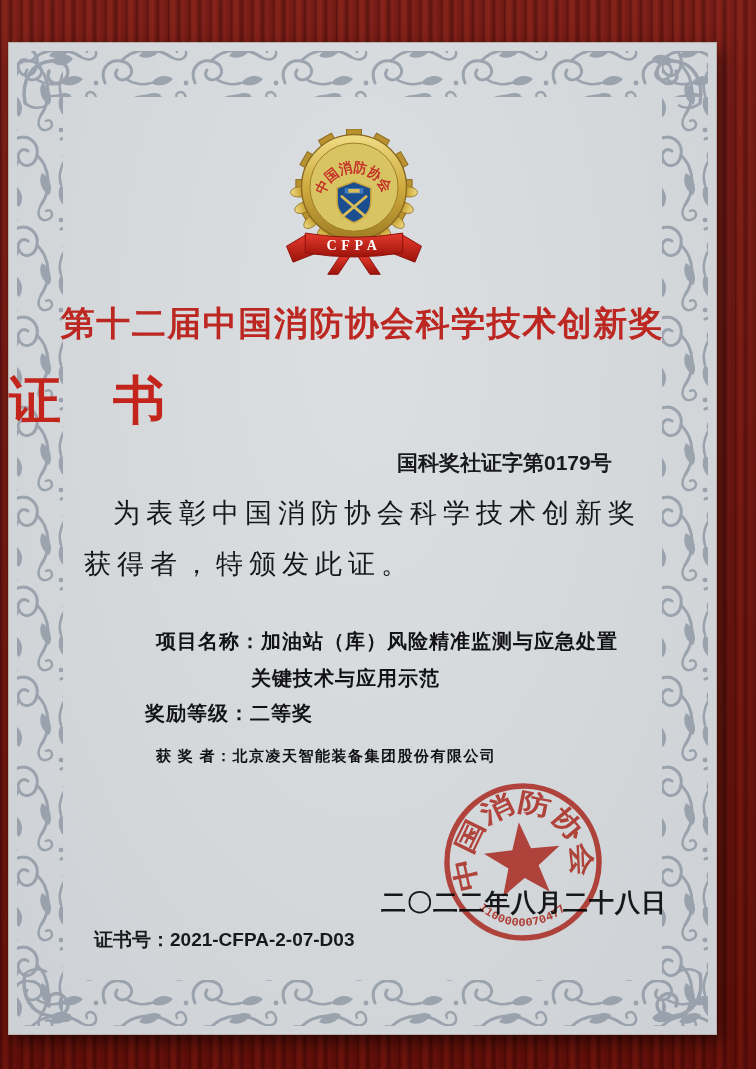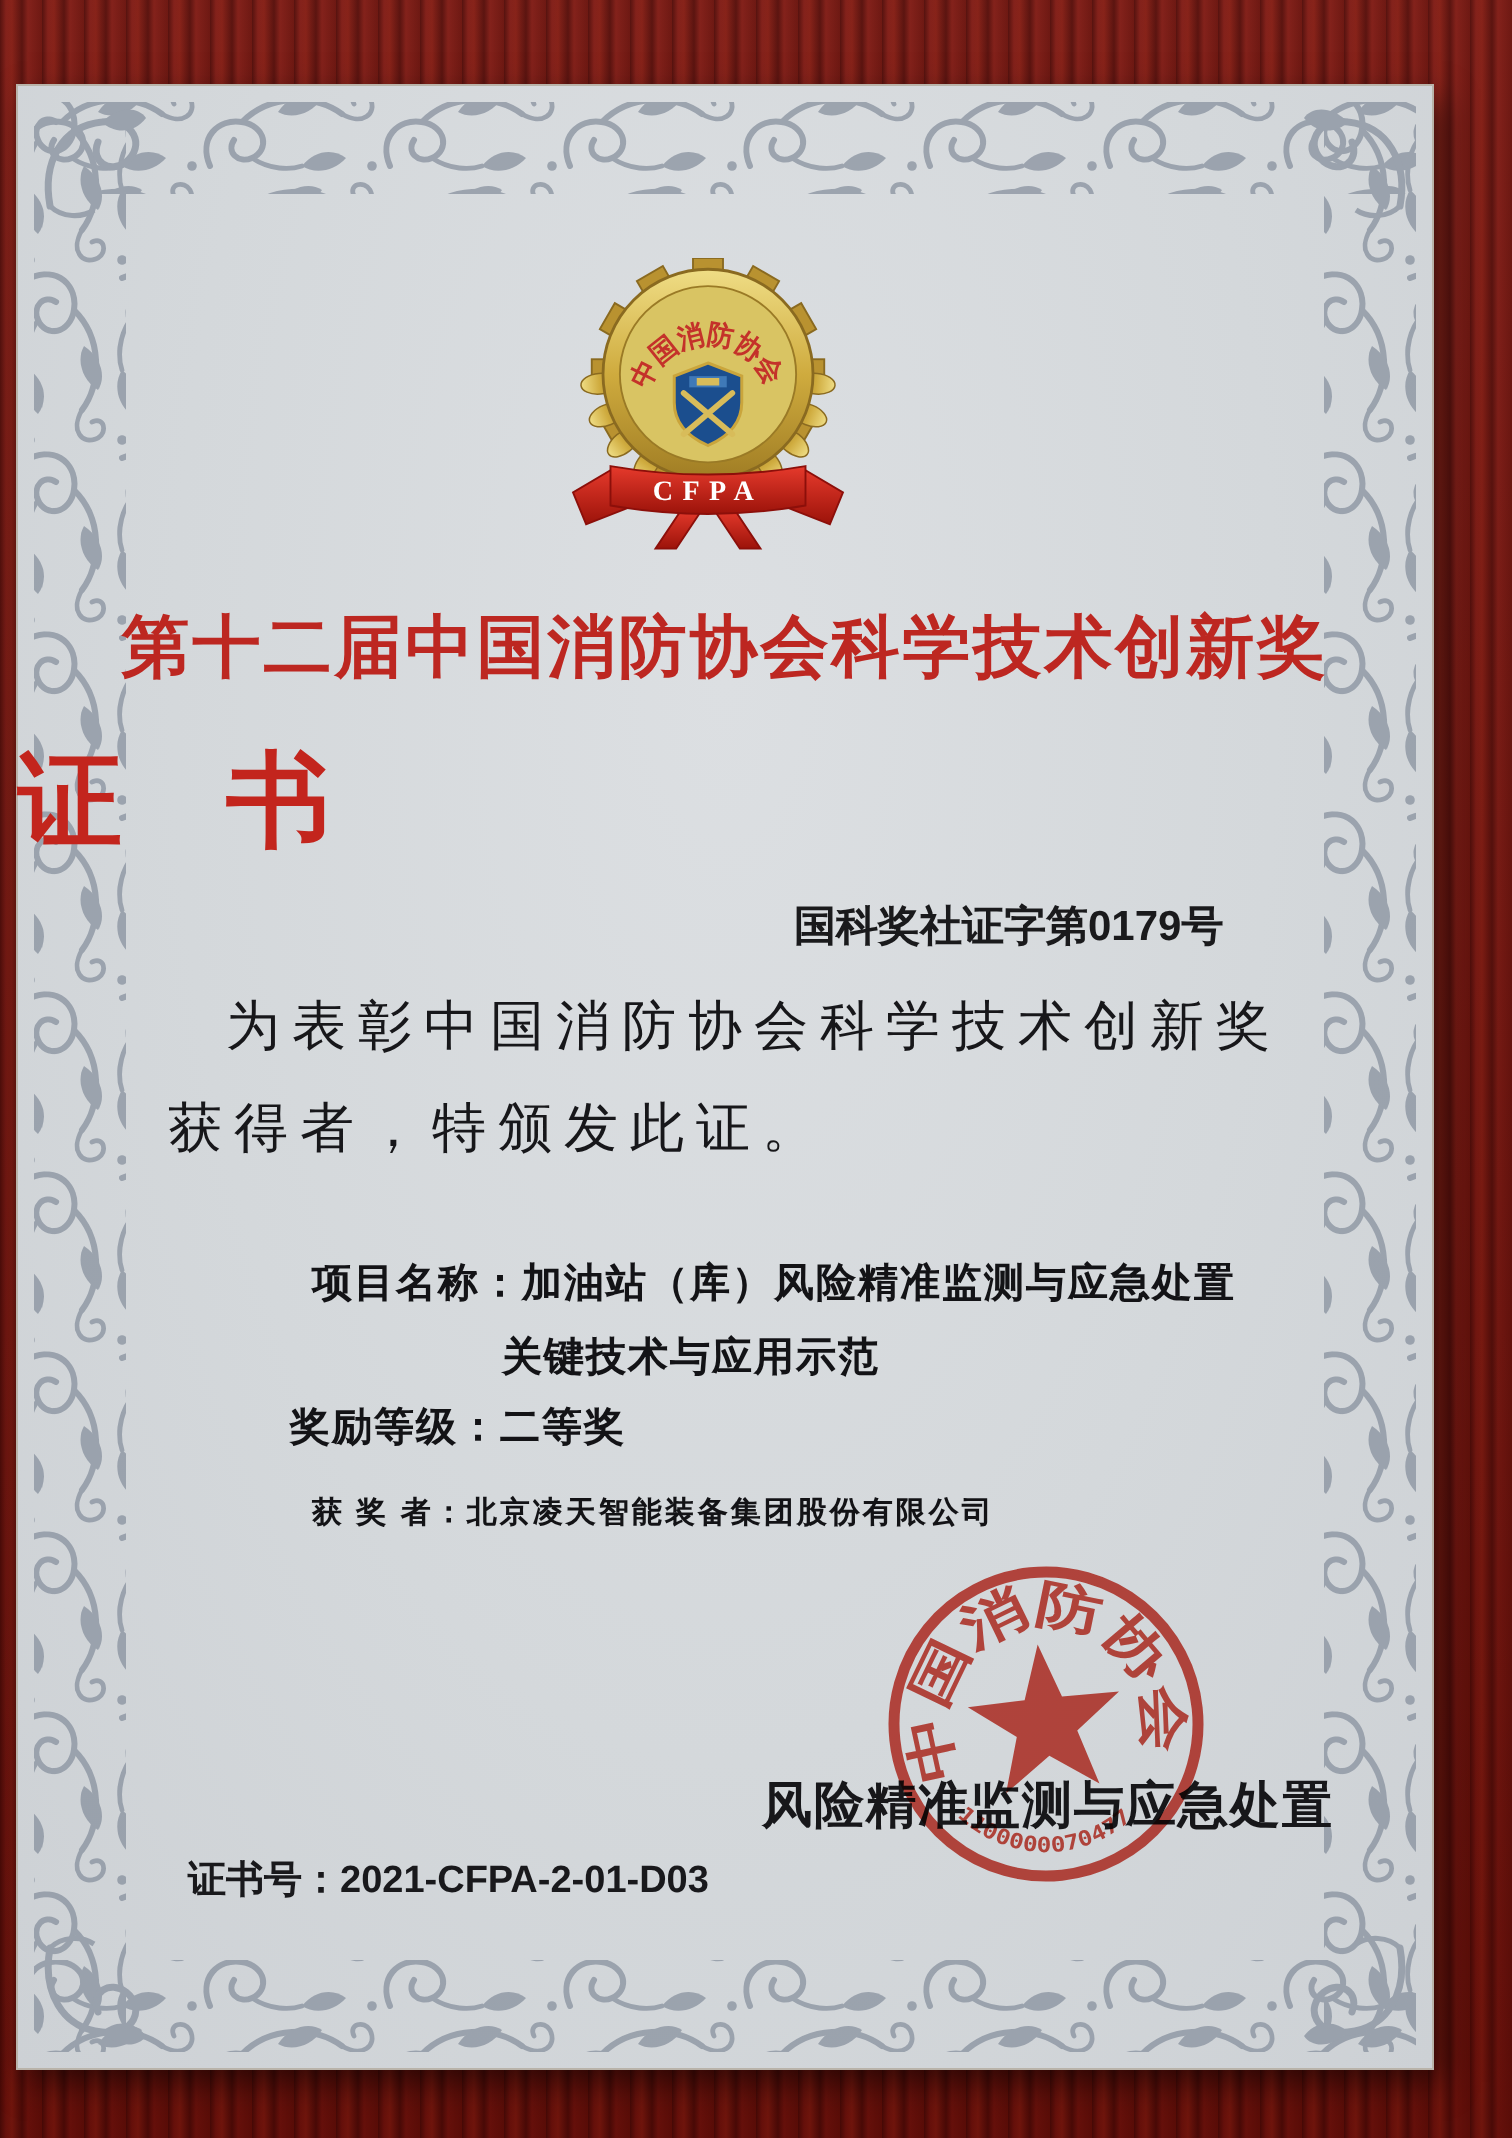--- a/index.html
+++ b/index.html
@@ -34,7 +34,7 @@
   .body-line{font-size:27px;color:#17171a;letter-spacing:6px;font-weight:500;}
   .body1{left:104px;top:452px;}
   .body2{left:75px;top:503px;}
-  .field{font-family:Liberation Sans, sans-serif;
+  .field{font-family:Liberation Serif, serif;
     font-weight:bold;color:#131316;font-size:20px;letter-spacing:1px;}
   .proj1{left:147px;top:585px;}
   .proj2{left:242px;top:622px;}

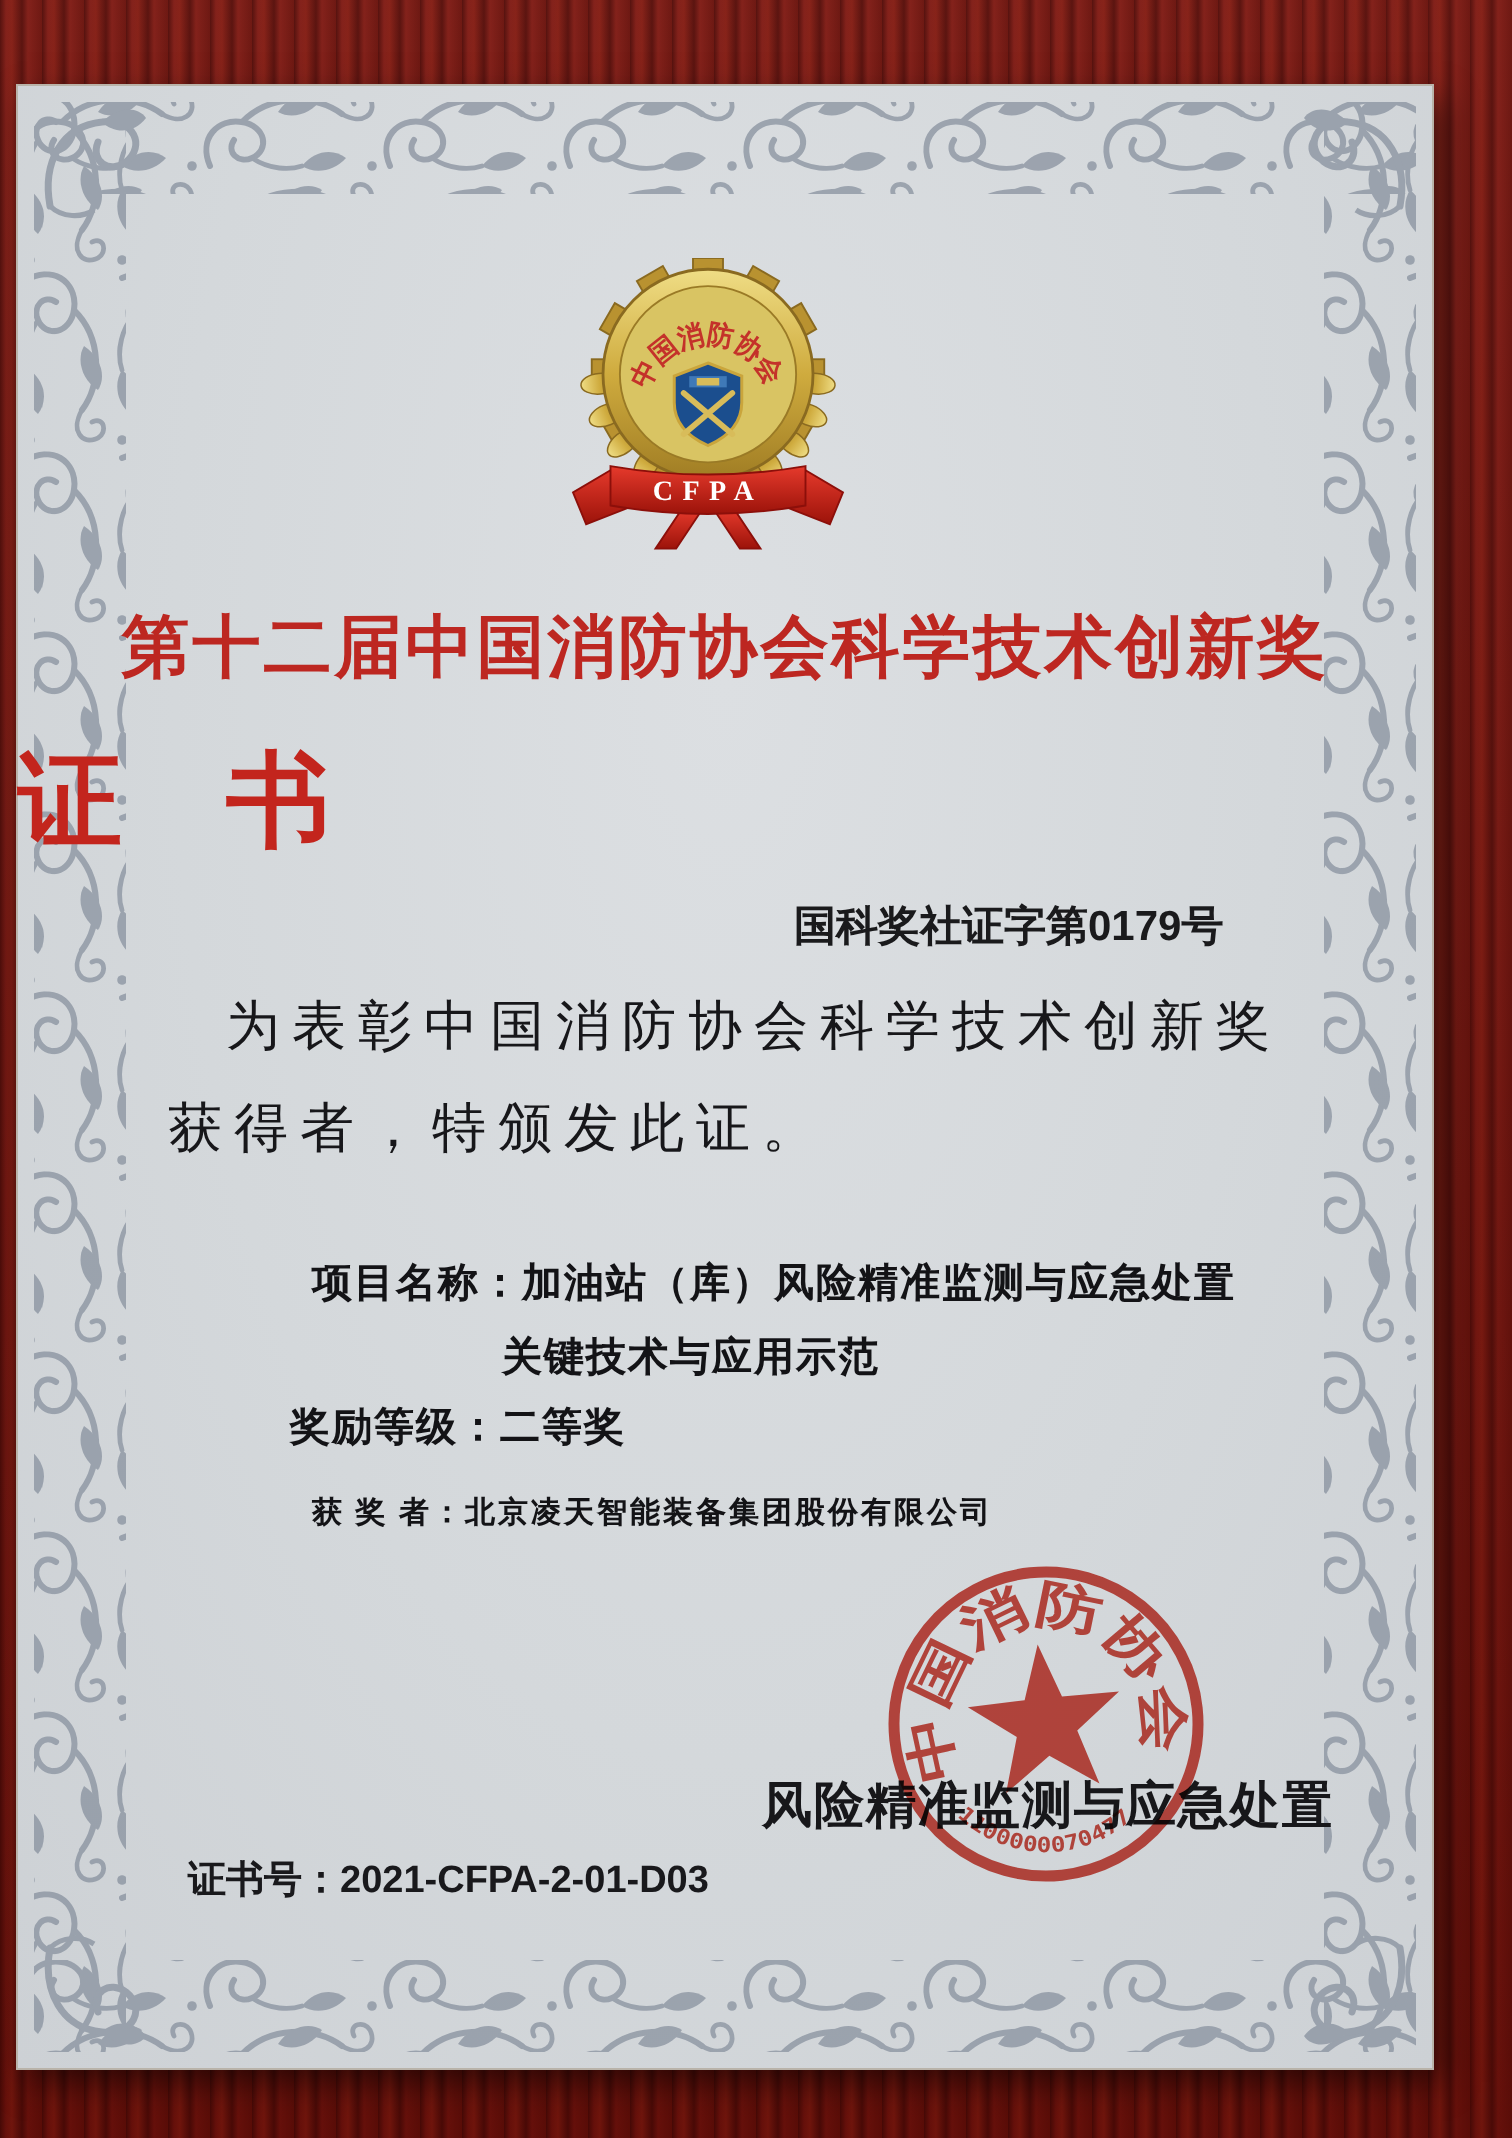--- a/index.html
+++ b/index.html
@@ -205,7 +205,7 @@
     <span>获 奖 者：</span><span>北京凌天智能装备集团股份有限公司</span>
   </div>
 
-  <div class="t date">风险精准监测与应急处置</div>
+  <div class="t date">二〇二二年八月二十八日</div>
   <div class="t footer-no">证书号：2021-CFPA-2-01-D03</div>
 
   <svg class="seal-svg" viewBox="0 0 168 168">

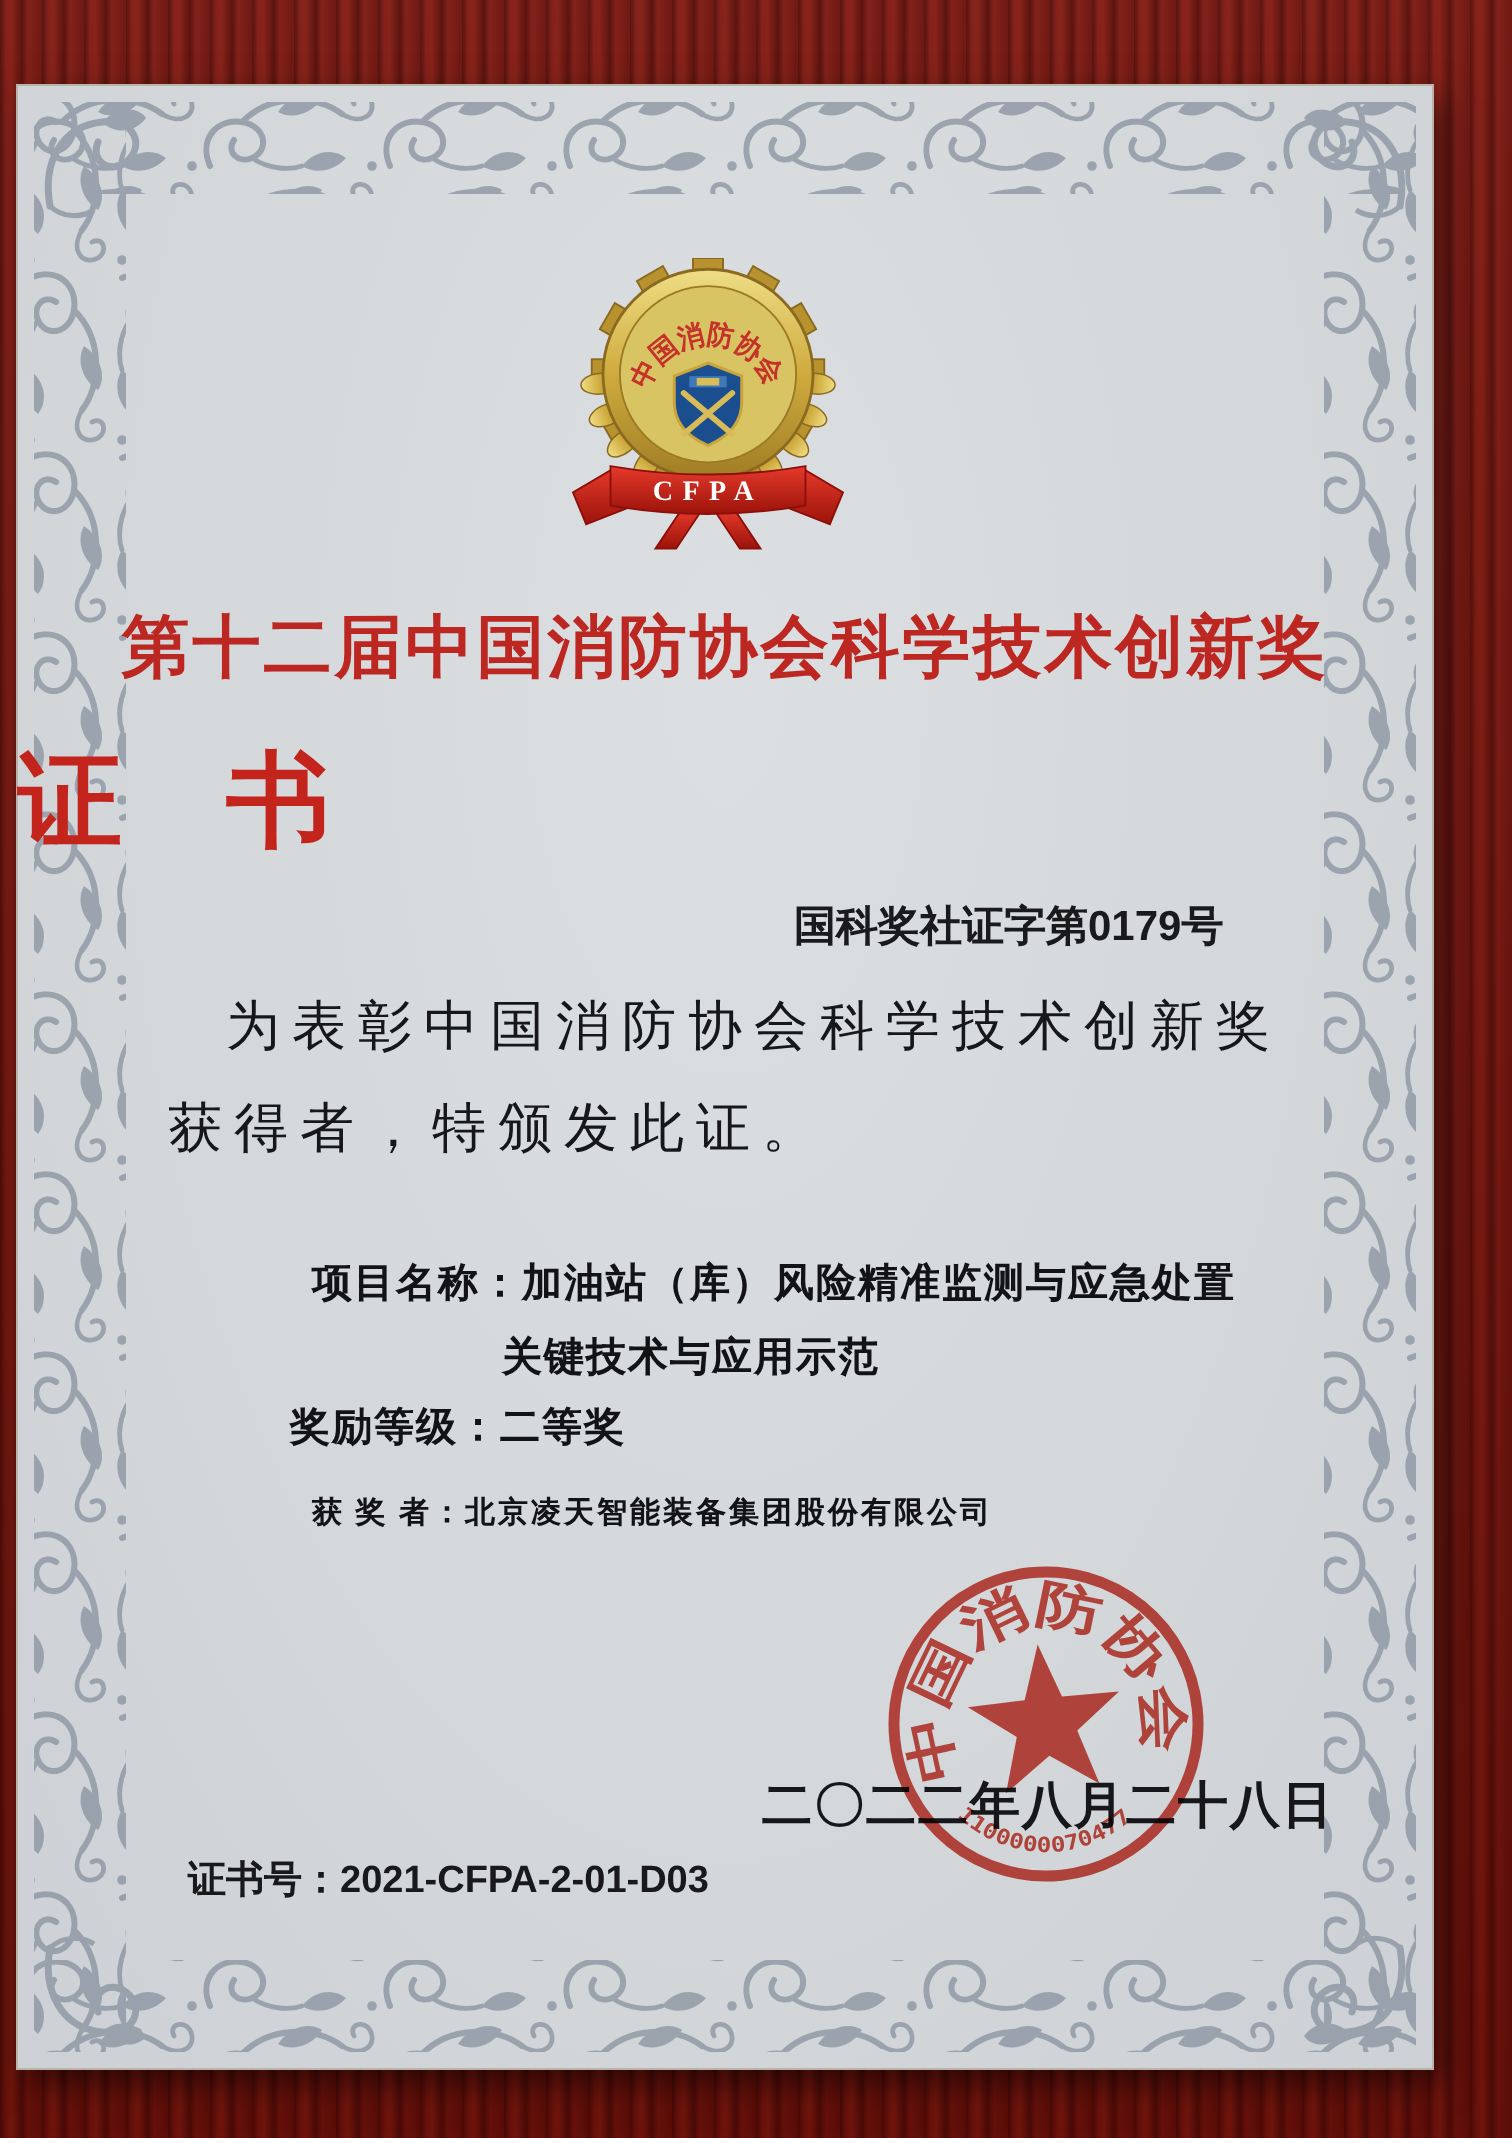--- a/index.html
+++ b/index.html
@@ -206,7 +206,7 @@
   </div>
 
   <div class="t date">二〇二二年八月二十八日</div>
-  <div class="t footer-no">证书号：2021-CFPA-2-01-D03</div>
+  <div class="t footer-no">证书号：2021-CFPA-2-07-D03</div>
 
   <svg class="seal-svg" viewBox="0 0 168 168">
     <defs>

